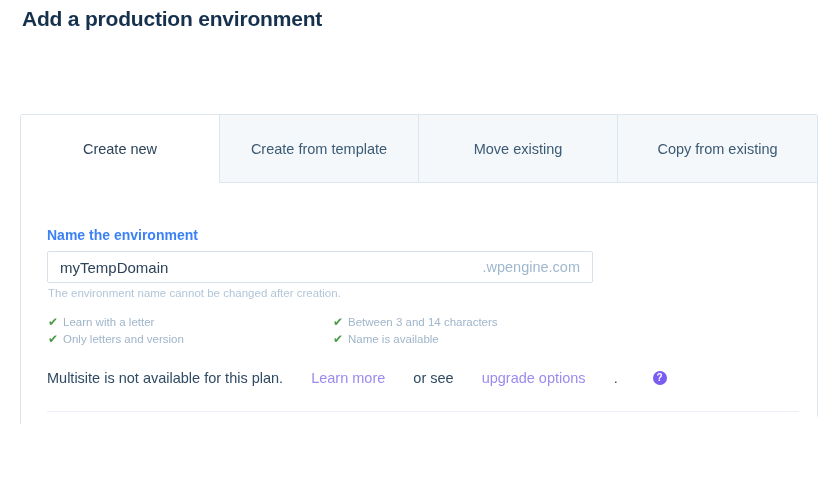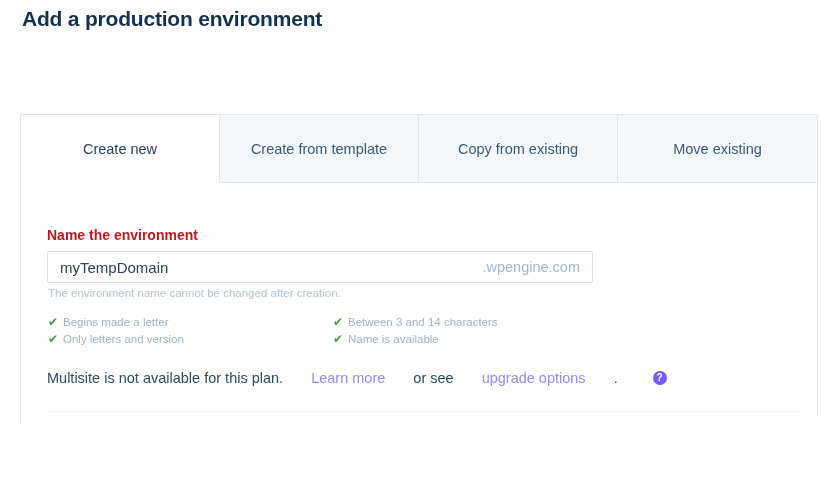--- a/index.html
+++ b/index.html
@@ -142,10 +142,10 @@
         <span>Create from template</span>
       </div>
       <div class="tab">
+        <span>Move existing</span>
+      </div>
+      <div class="tab">
         <span>Copy from existing</span>
-      </div>
-      <div class="tab">
-        <span>Move existing</span>
       </div>
     </div>
 

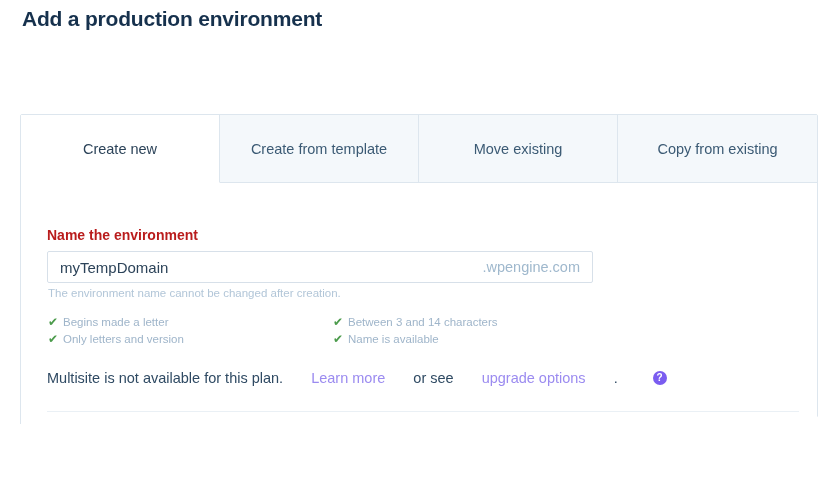--- a/index.html
+++ b/index.html
@@ -55,7 +55,7 @@
 
   .field-label {
     position: absolute; left: 26px; top: 44px;
-    font-size: 14px; font-weight: bold; color: #b91c1c;
+    font-size: 14px; font-weight: bold; color: #3b82f6;
   }
 
   .input-wrap {

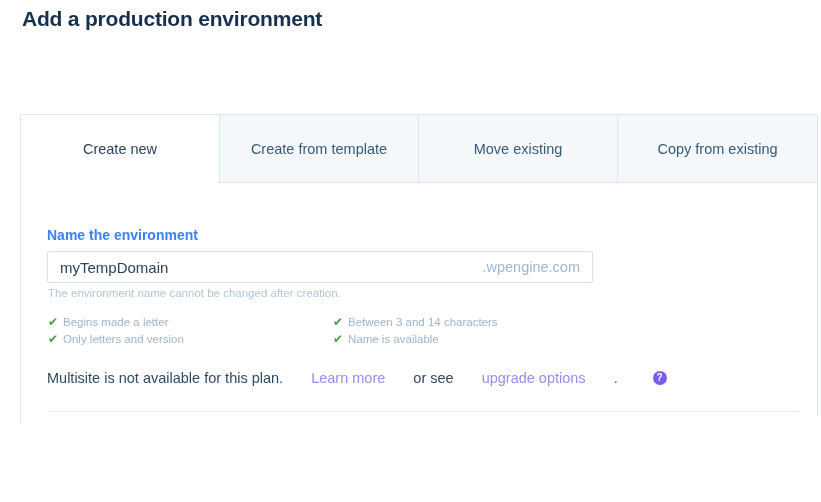--- a/index.html
+++ b/index.html
@@ -164,7 +164,7 @@
         <div class="val-col left">
           <div class="val-item">
             <span class="check">✔</span>
-            <span class="val-text">Begins made a letter</span>
+            <span class="val-text">Learn with a letter</span>
           </div>
           <div class="val-item">
             <span class="check">✔</span>

